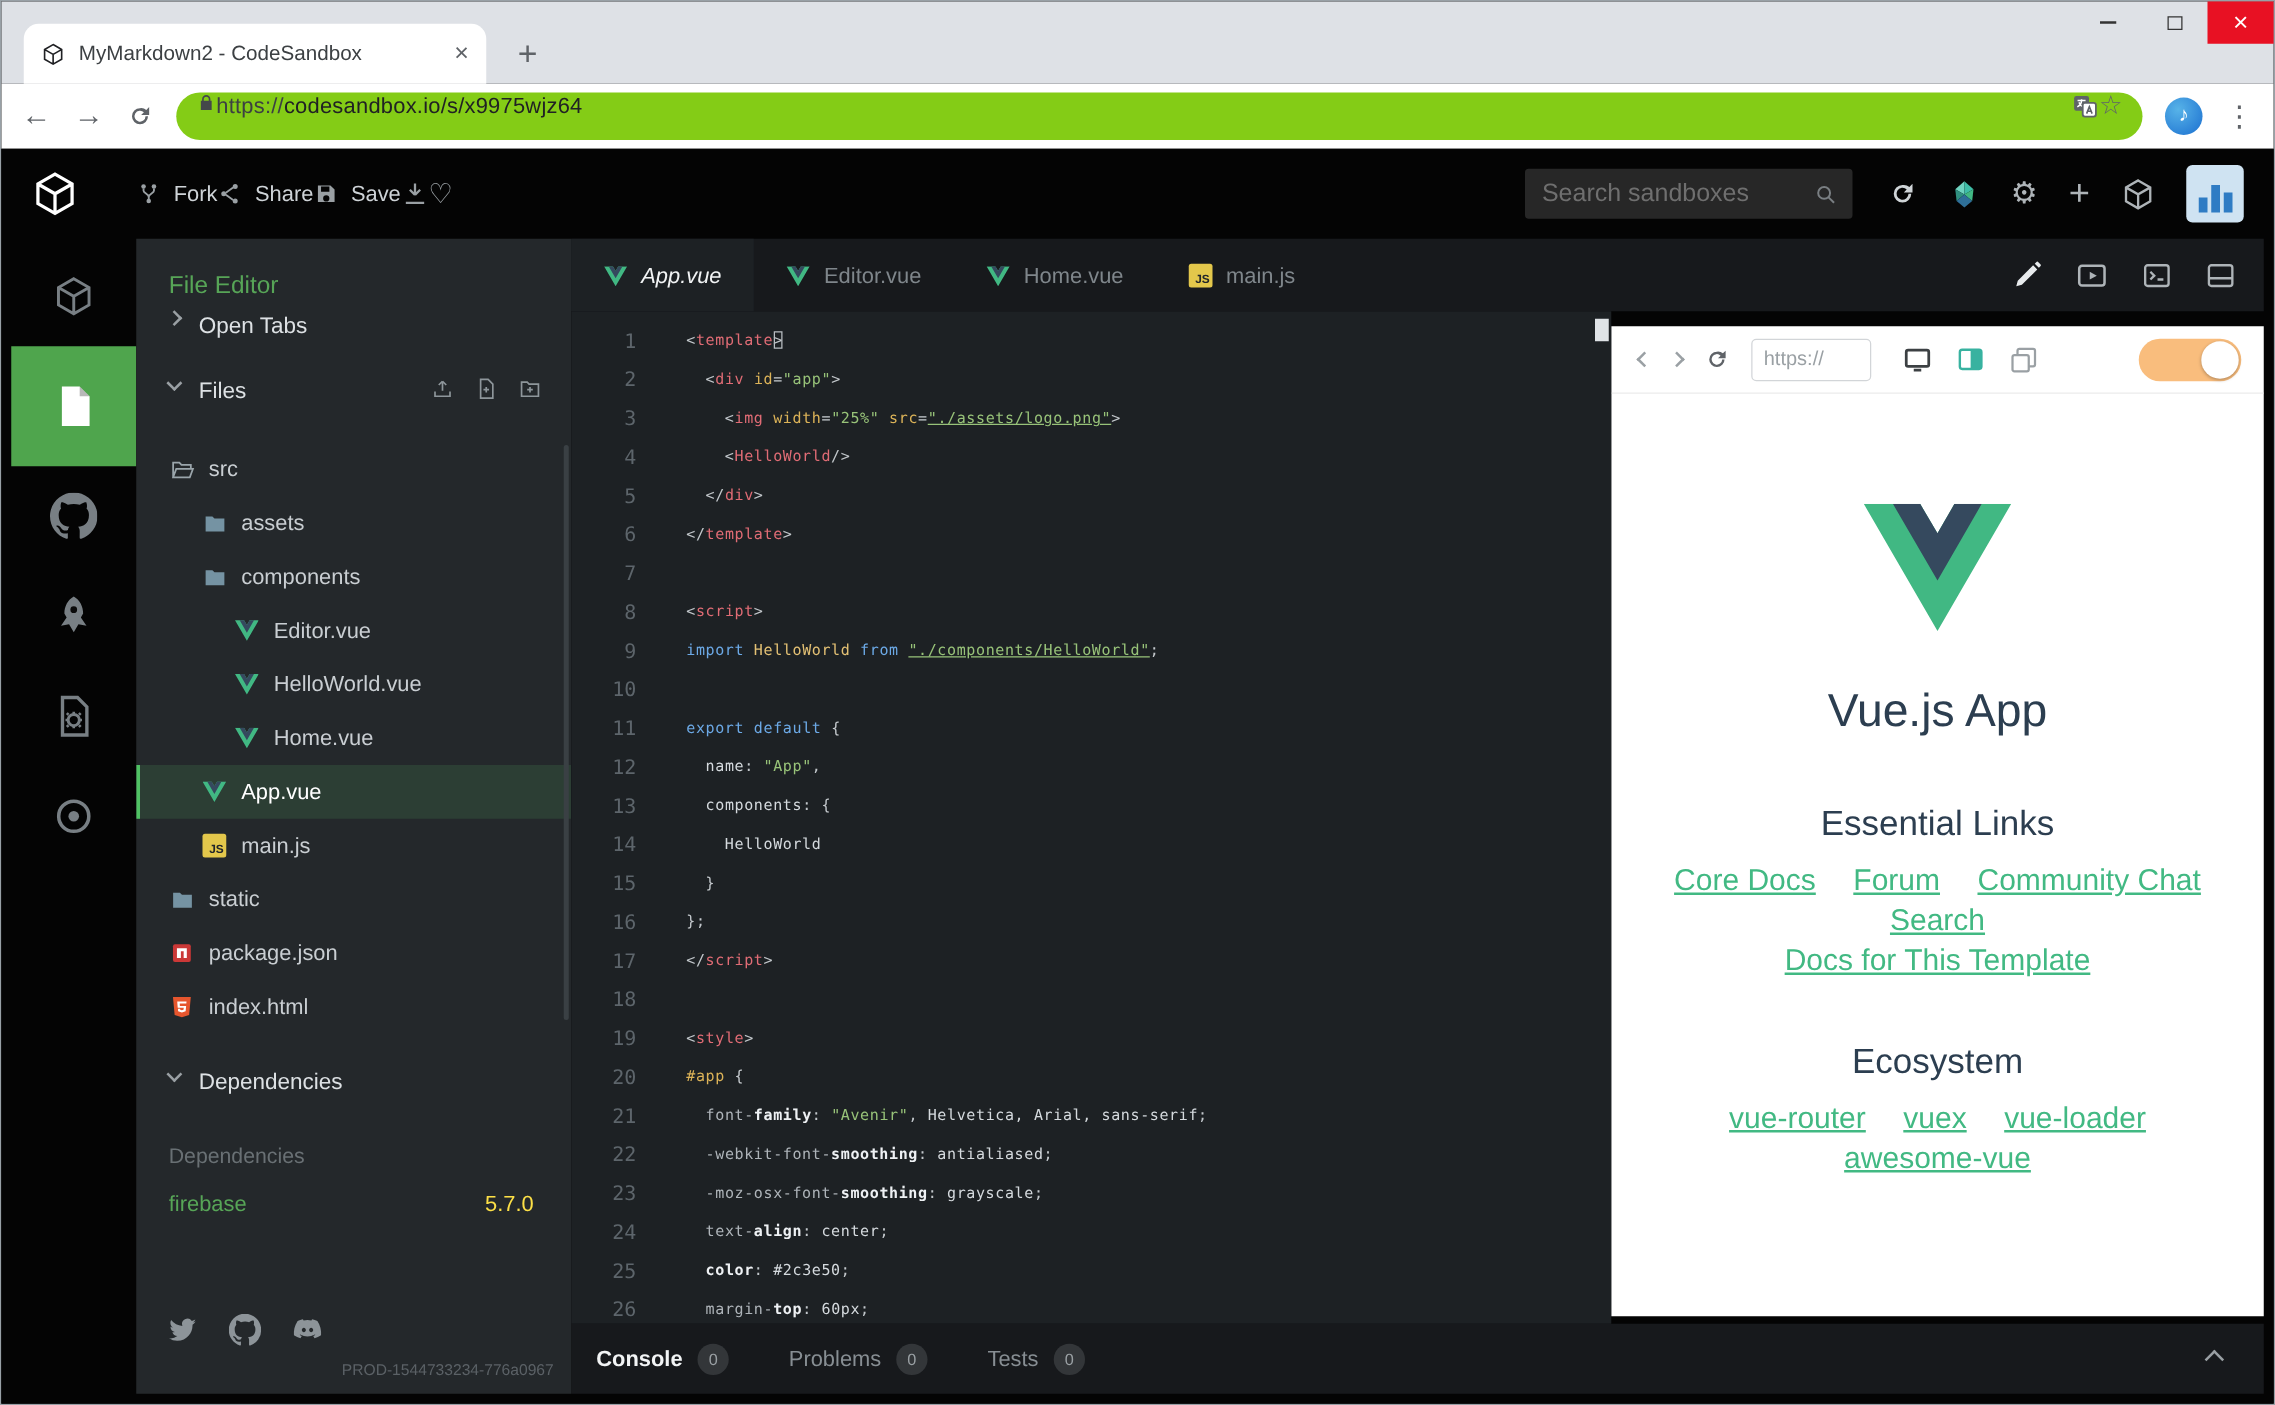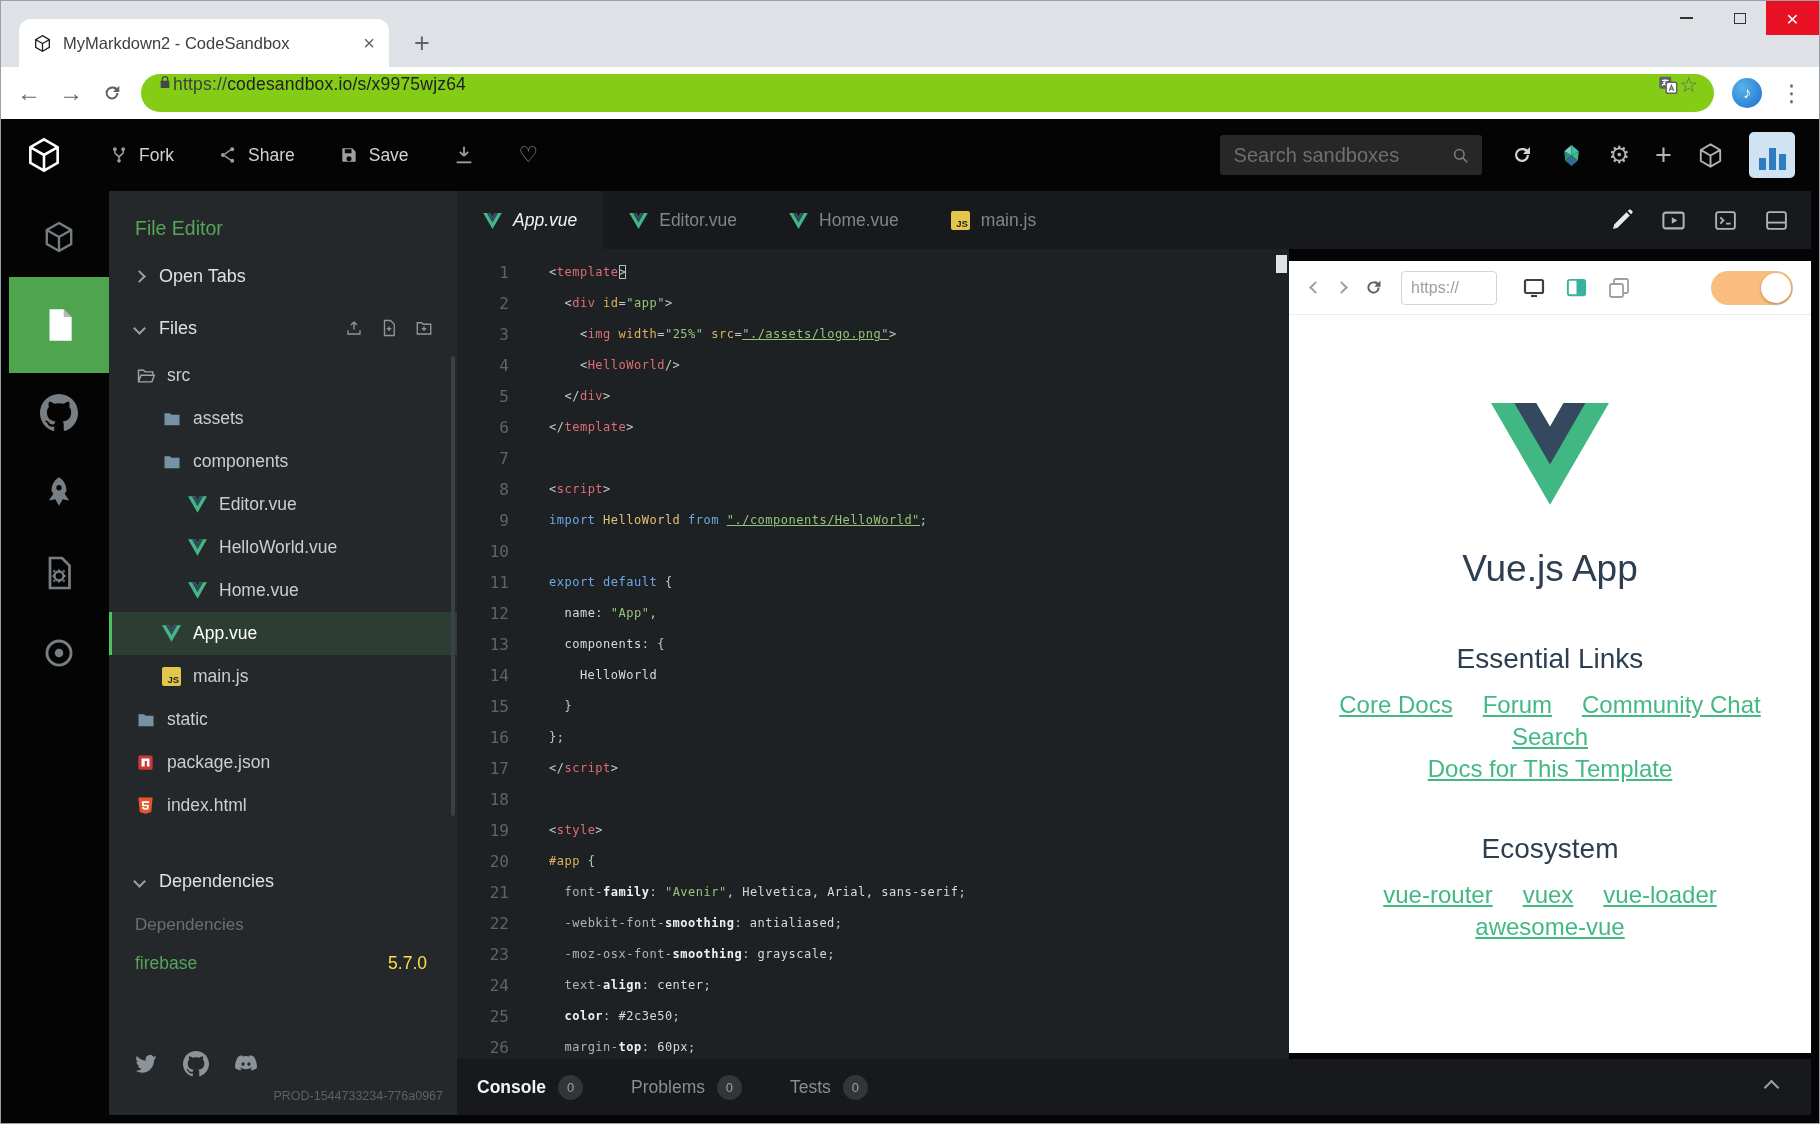--- a/index.html
+++ b/index.html
@@ -41,7 +41,7 @@
   .app{flex:1;display:flex;flex-direction:column;background:#040404;min-height:0}
   .app-header{height:72px;flex:none;display:flex;align-items:center;padding:0 24px 0 24px}
   .logo{color:#fff;margin-right:46px}
-  .hmenu{display:flex;align-items:center;gap:44px}
+  .hmenu{display:flex;align-items:center;}
   .hitem{display:flex;align-items:center;gap:10px;color:#ced3d7;font-size:17.5px}
   .hitem svg{color:#9aa0a4}
   .hicon-only{color:#9aa0a4}

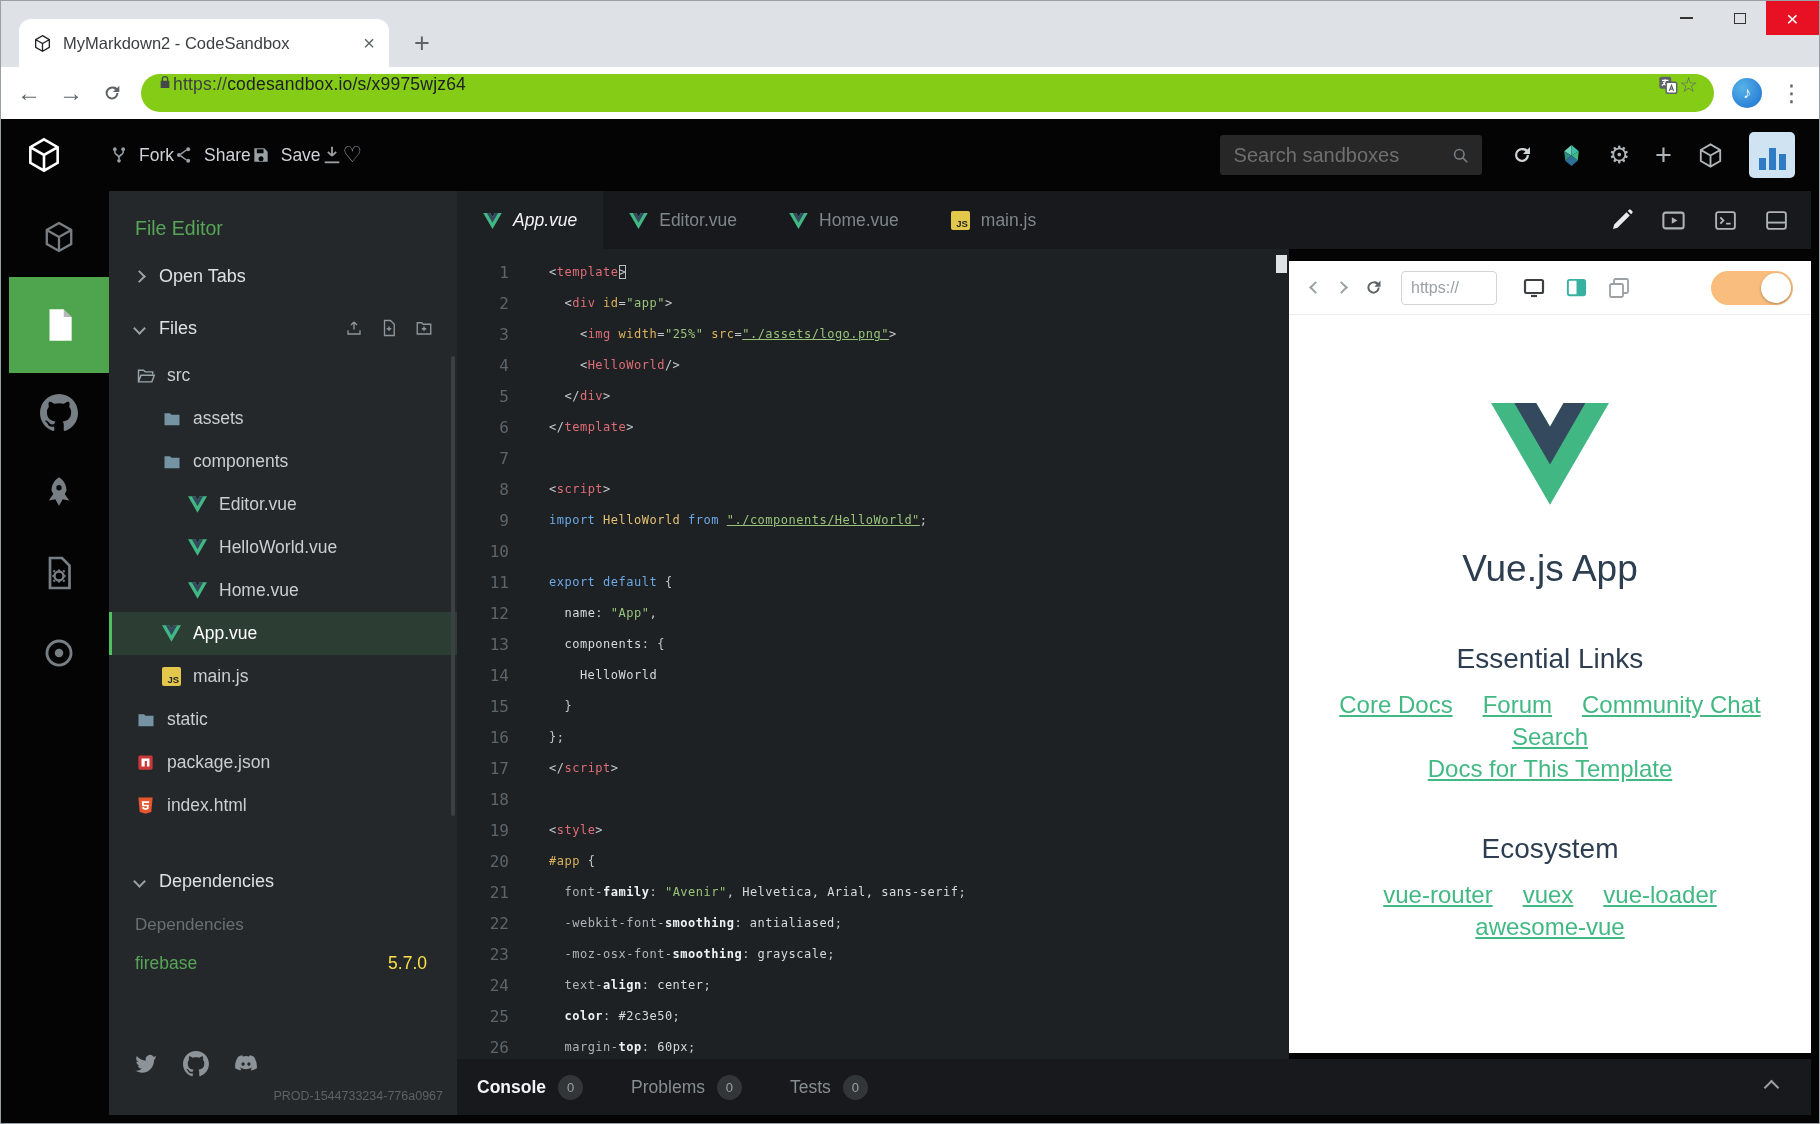--- a/index.html
+++ b/index.html
@@ -72,7 +72,7 @@
   
   .explorer{width:348px;flex:none;background:#24282b;display:flex;flex-direction:column;position:relative;overflow:hidden}
   .exp-title{color:#57a557;font-size:19.5px;padding:26px 0 0 26px;flex:none}
-  .section-row{display:flex;align-items:center;gap:15px;padding-left:26px;height:52px;font-size:18px;color:#dde1e4;flex:none}
+  .section-row{display:flex;align-items:flex-start;gap:15px;padding-left:26px;height:52px;font-size:18px;color:#dde1e4;flex:none}
   .section-row.opentabs{margin-top:10px}
   .row-actions{margin-left:auto;margin-right:24px;display:flex;gap:17px;color:#8e969b}
   .tree{flex:none}

